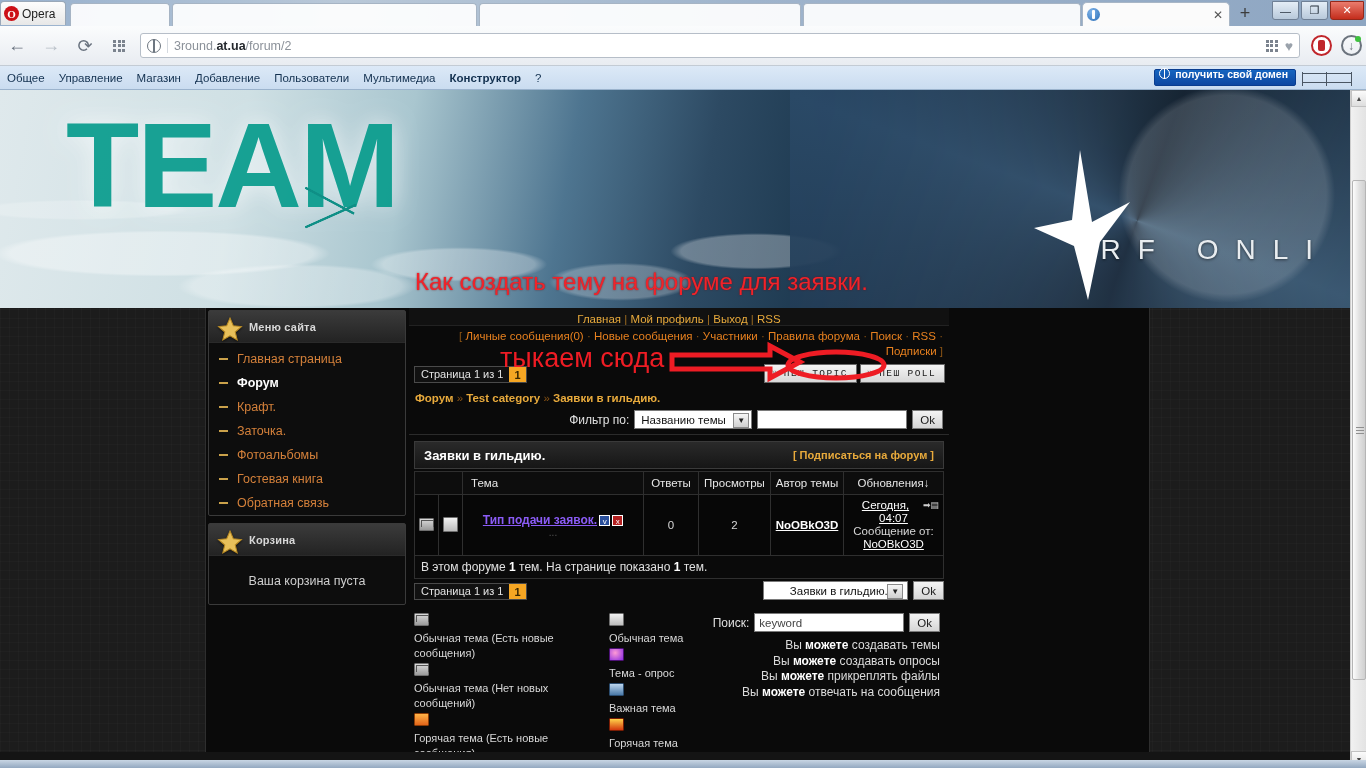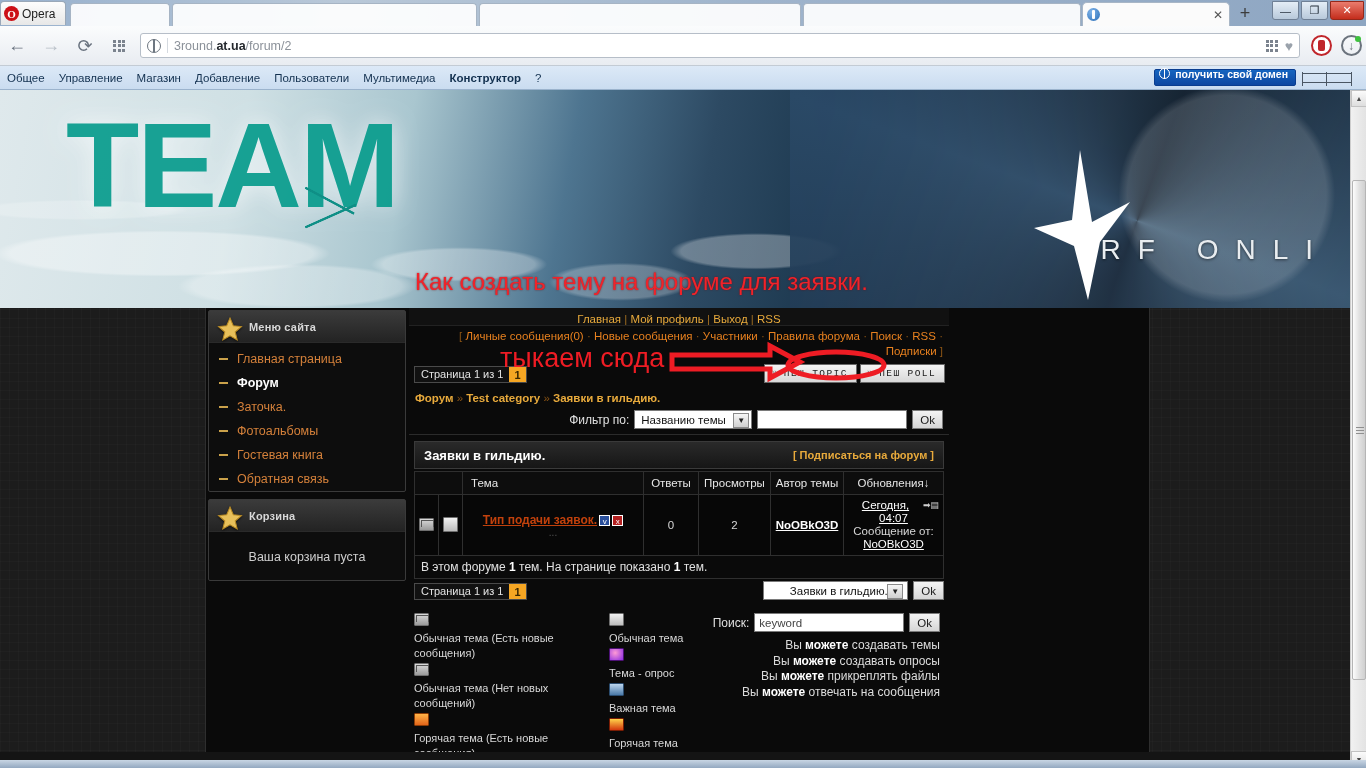--- a/index.html
+++ b/index.html
@@ -562,6 +562,10 @@
             <li>
               <span class="menu-dash"></span>
               <a class="menu-link current">Форум</a>
+            </li>
+            <li>
+              <span class="menu-dash"></span>
+              <a class="menu-link">Крафт.</a>
             </li>
             <li>
               <span class="menu-dash"></span>

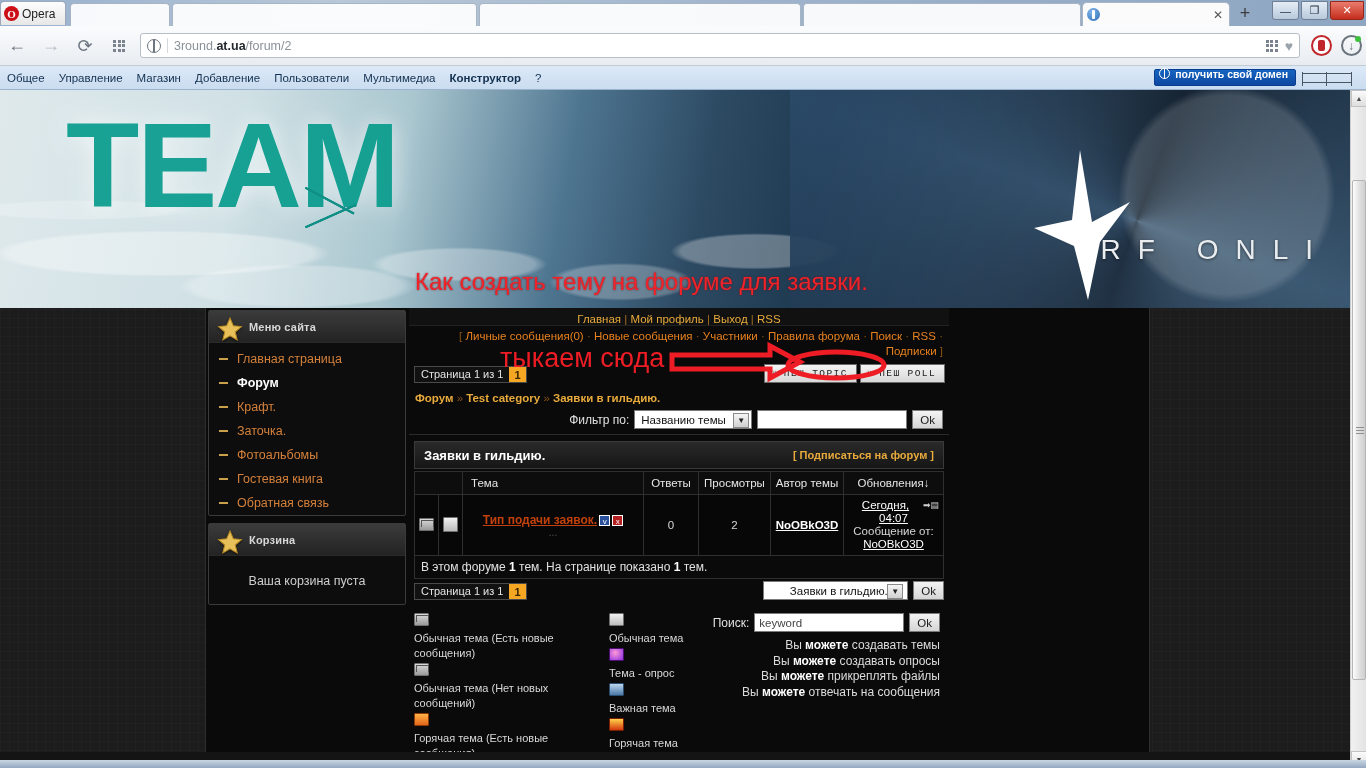--- a/index.html
+++ b/index.html
@@ -346,7 +346,7 @@
   td.ticon { width:22px; }
   td.ticon2 { width:22px; }
   td.ttopic { text-align:left; padding-left:6px; }
-  .topic-link { color:#c2410c; font-weight:bold; font-size:12px;
+  .topic-link { color:#8b5cf6; font-weight:bold; font-size:12px;
                 text-decoration:underline; cursor:pointer; }
   .badge-v, .badge-x {
     display:inline-block; width:11px; height:11px; font-size:8px; line-height:11px;

